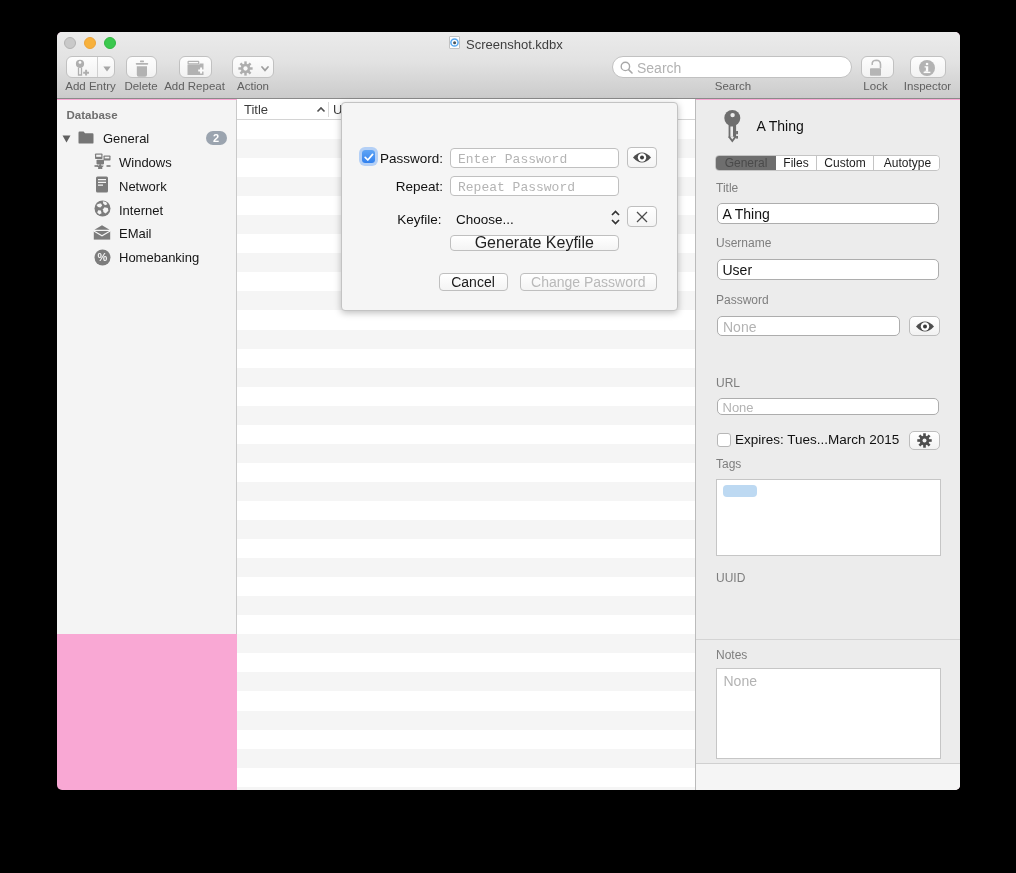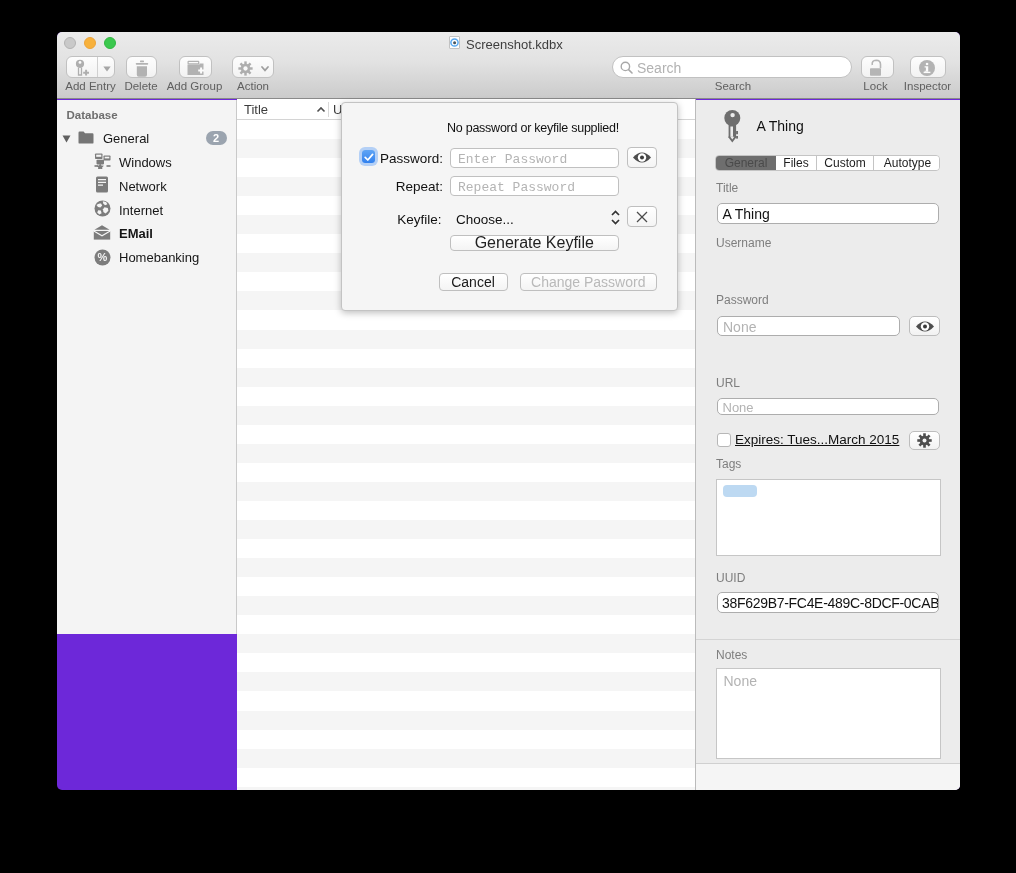--- a/index.html
+++ b/index.html
@@ -6,7 +6,7 @@
   html,body { width:1016px; height:873px; background:#000; font-family:"Liberation Sans",sans-serif; overflow:hidden; }
   .abs { position:absolute; }
   svg.abs { display:block; }
-  #win { position:absolute; left:57px; top:32px; width:903px; height:758px; border-radius:5px; background:#6d28d9; overflow:hidden; }
+  #win { position:absolute; left:57px; top:32px; width:903px; height:758px; border-radius:5px; background:#f9a8d4; overflow:hidden; }
 
   
   #toolbar { position:absolute; left:0; top:0; width:903px; height:67px;

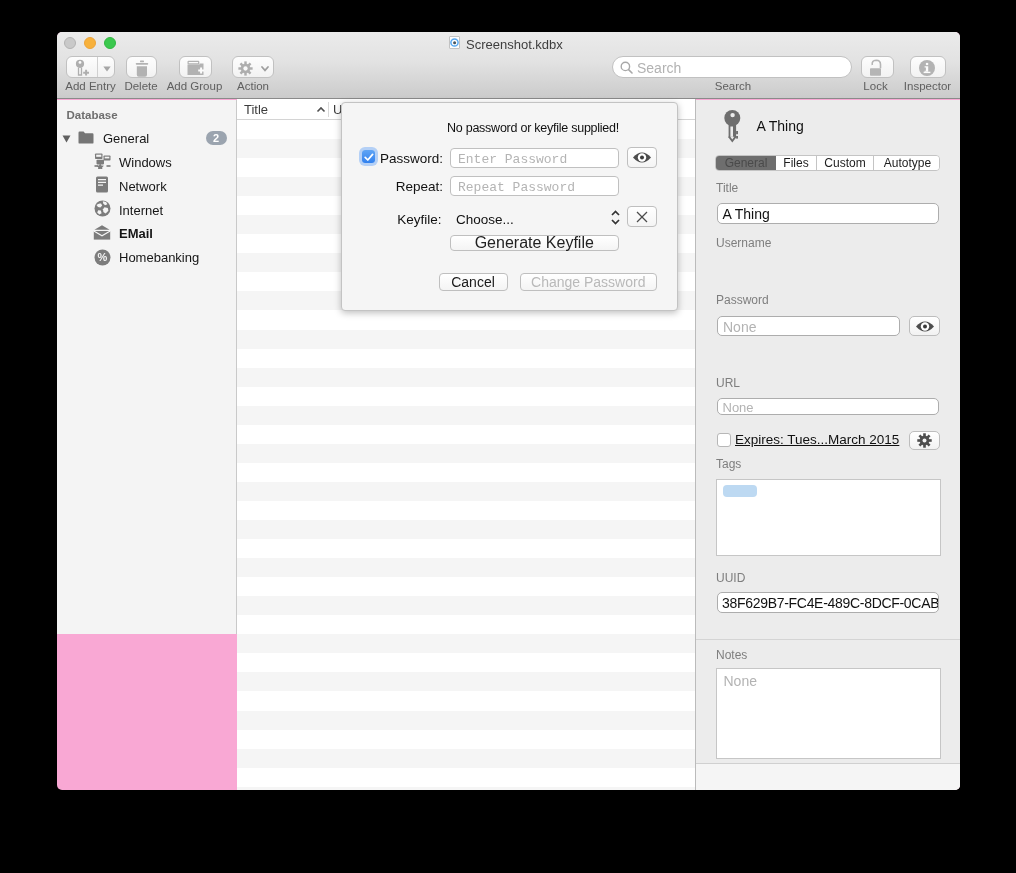--- a/index.html
+++ b/index.html
@@ -130,7 +130,7 @@
 
     <div class="tlabel" style="left:-6.5px;">Add Entry</div>
     <div class="tlabel" style="left:44px;">Delete</div>
-    <div class="tlabel" style="left:97.5px;">Add Group</div>
+    <div class="tlabel" style="left:97.5px;">Add Repeat</div>
     <div class="tlabel" style="left:156px;">Action</div>
     <div class="tlabel" style="left:636px;">Search</div>
     <div class="tlabel" style="left:778.5px;">Lock</div>

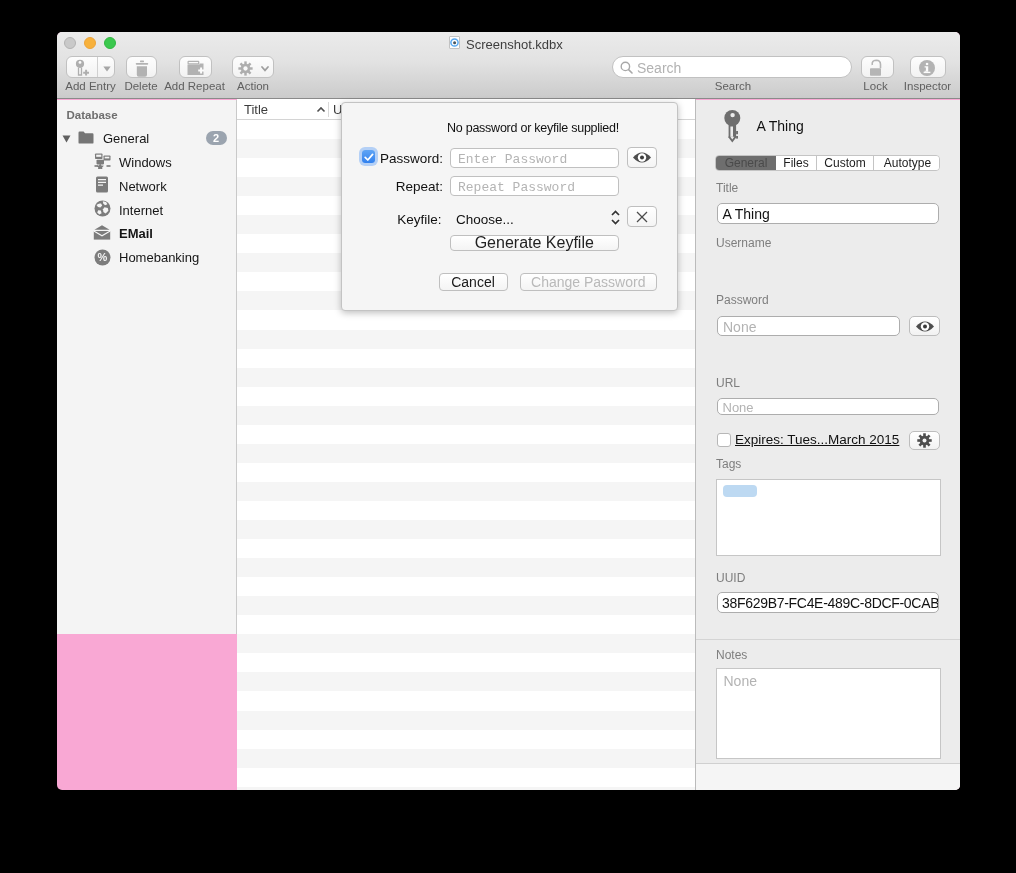--- a/index.html
+++ b/index.html
@@ -282,7 +282,6 @@
   </div>
 
   <div id="dialog">
-    <div class="abs" style="left:0px; top:17.5px; width:382px; text-align:center; font-size:12.5px; letter-spacing:-0.25px; color:#111;">No password or keyfile supplied!</div>
 
     <div class="abs" style="left:20px; top:47px; width:13px; height:13px; background:linear-gradient(180deg,#60a5f5,#3181ee); border-radius:3px; box-shadow:0 0 0 3px #b4d0f6;"></div>
     <svg class="abs" style="left:21.5px; top:49.5px;" width="10" height="9" viewBox="0 0 10 9">

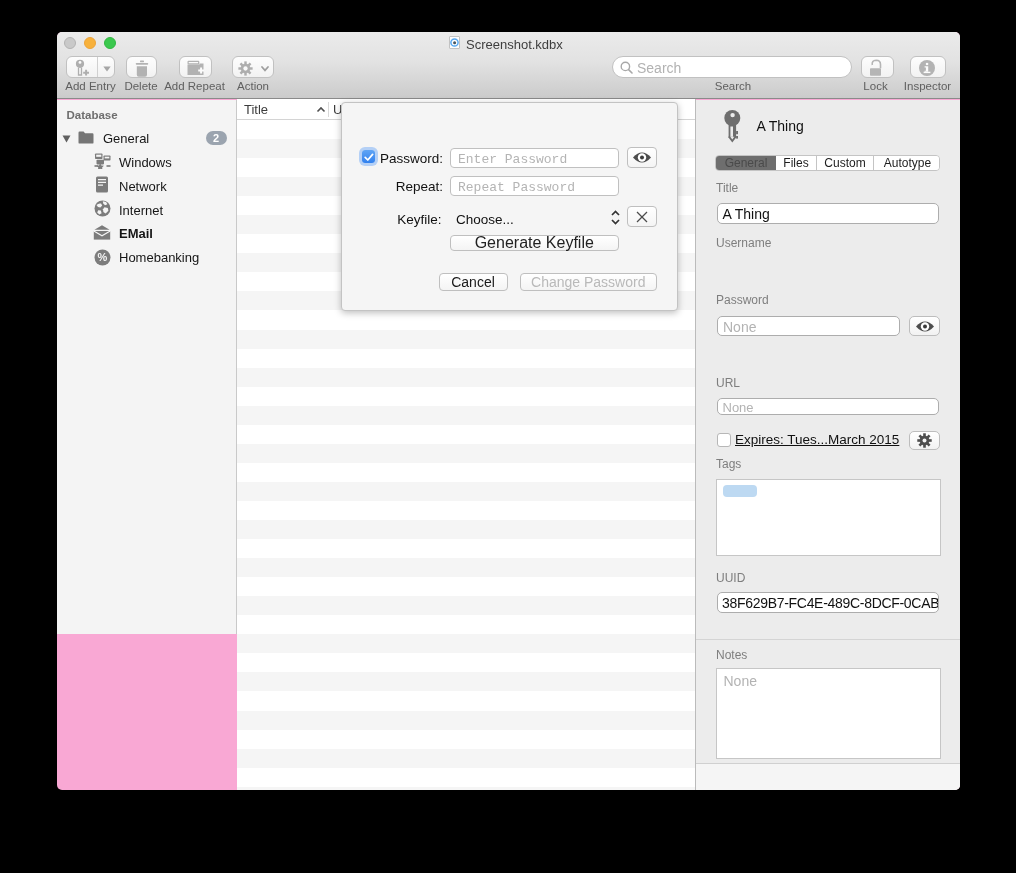--- a/index.html
+++ b/index.html
@@ -190,7 +190,7 @@
       <rect x="0.8" y="6" width="16.4" height="8.6" fill="#7c7c7c"></rect>
       <path d="M0.8 6 L9 10.8 L17.2 6" stroke="#f4f4f4" stroke-width="1.2" fill="none"></path>
     </svg>
-    <div class="srow" style="left:62px; top:126px;font-weight:bold;">EMail</div>
+    <div class="srow" style="left:62px; top:126px;">EMail</div>
 
     <svg class="abs" style="left:37px; top:148.5px;" width="17" height="17" viewBox="0 0 17 17">
       <circle cx="8.5" cy="8.5" r="8" fill="#7c7c7c"></circle>

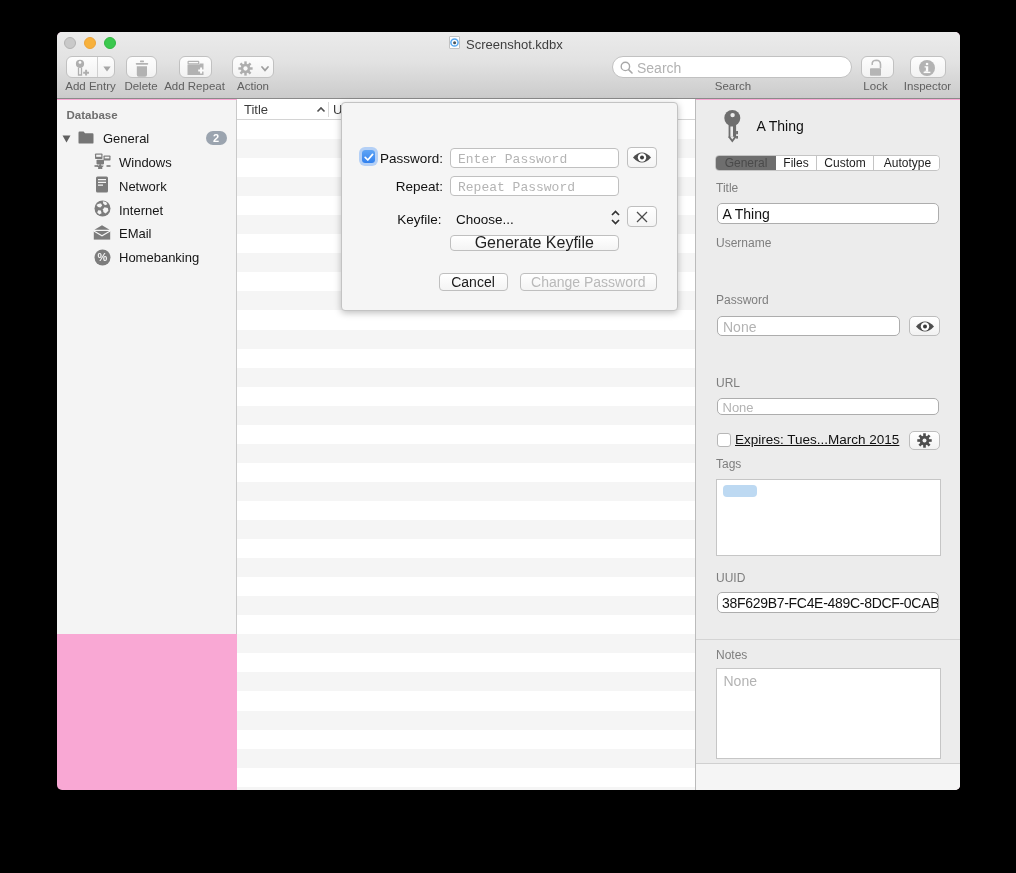--- a/index.html
+++ b/index.html
@@ -236,6 +236,7 @@
     <div class="ilabel" style="left:20px; top:81px;">Title</div>
     <div class="ifield" style="left:20.5px; top:102.5px; width:222.5px; height:21px;">A Thing</div>
     <div class="ilabel" style="left:20px; top:136px;">Username</div>
+    <div class="ifield" style="left:20.5px; top:159px; width:222.5px; height:20.5px;">User</div>
     <div class="ilabel" style="left:20px; top:193px;">Password</div>
     <div class="ifield" style="left:21px; top:216px; width:183px; height:20px;"><span class="ph">None</span></div>
     <div class="ibtn" style="left:213px; top:216px; width:31px; height:19.5px;"></div>

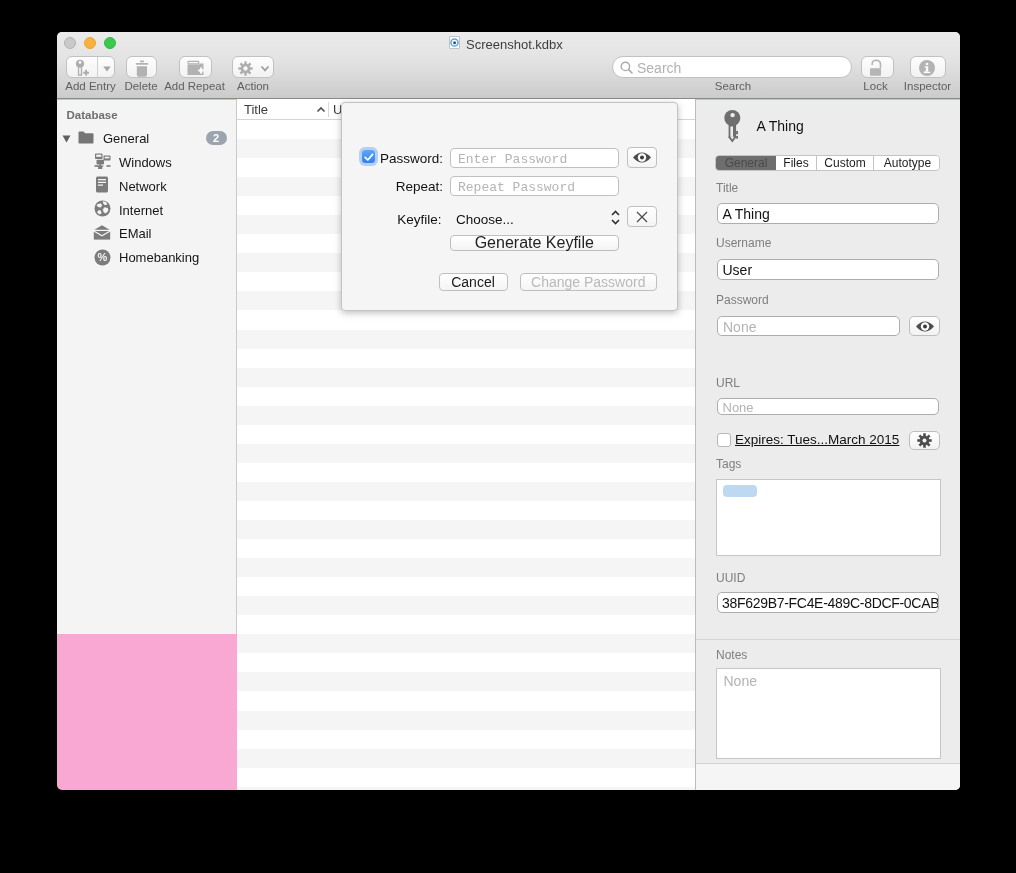--- a/index.html
+++ b/index.html
@@ -249,7 +249,7 @@
     <div class="ifield" style="left:20.5px; top:297.5px; width:222.5px; height:17.5px; font-size:13px; padding-top:1px;"><span class="ph">None</span></div>
 
     <div class="abs" style="left:20.5px; top:333px; width:14px; height:14px; background:#fff; border:1px solid #b7b7b7; border-radius:3px;"></div>
-    <div class="abs" style="left:39px; top:331.5px; font-size:13.5px; color:#111;text-decoration:underline;">Expires: Tues...March 2015</div>
+    <div class="abs" style="left:39px; top:331.5px; font-size:13.5px; color:#111;">Expires: Tues...March 2015</div>
     <div class="ibtn" style="left:213px; top:330.5px; width:31px; height:19px;"></div>
     <svg class="abs" style="left:221px; top:332.5px;" width="15" height="15" viewBox="0 0 16 16">
       <g fill="#4e4e4e">

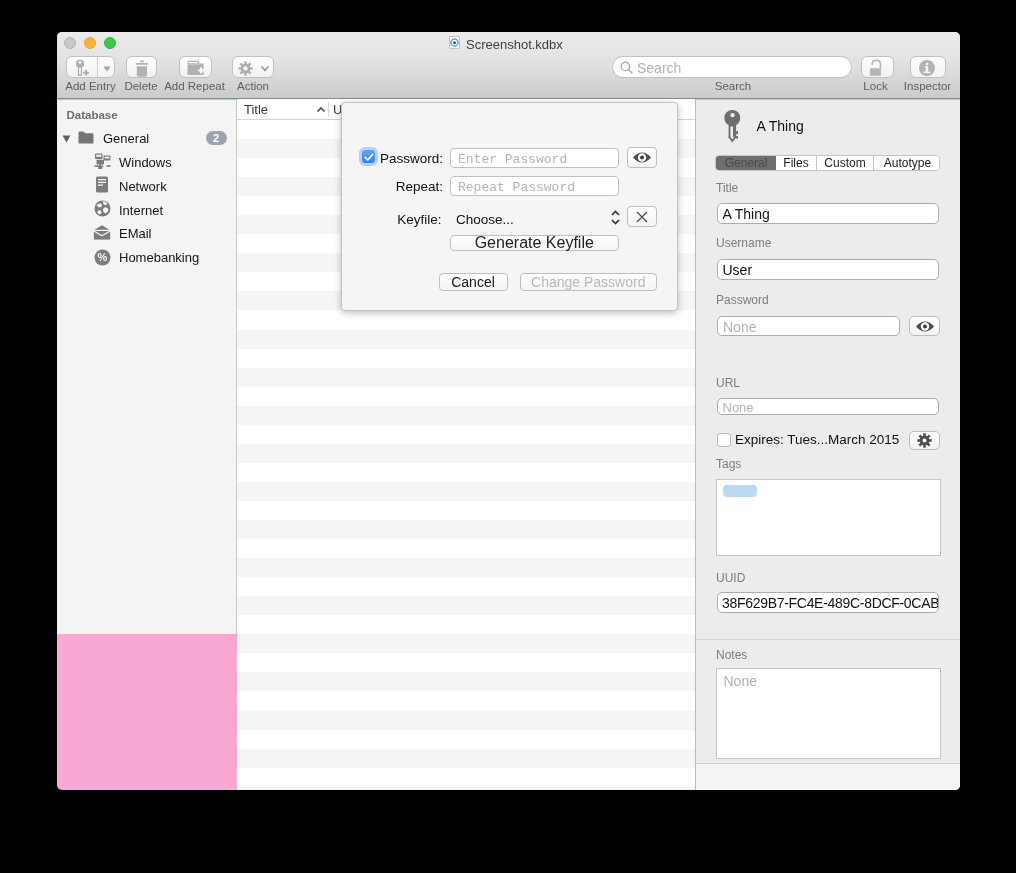--- a/index.html
+++ b/index.html
@@ -271,7 +271,6 @@
       <div class="abs" style="left:6.5px; top:5.5px; width:34px; height:12px; background:#bdd9f2; border-radius:4px;"></div>
     </div>
     <div class="ilabel" style="left:20px; top:470.5px;">UUID</div>
-    <div class="ifield" style="left:21px; top:492px; width:222px; height:21px; padding:2px 0 0 4px; letter-spacing:-0.3px;">38F629B7-FC4E-489C-8DCF-0CAB</div>
 
     <div class="abs" style="left:0px; top:538.5px; width:264px; height:1px; background:#d4d4d4;"></div>
     <div class="ilabel" style="left:20px; top:547.5px;">Notes</div>

